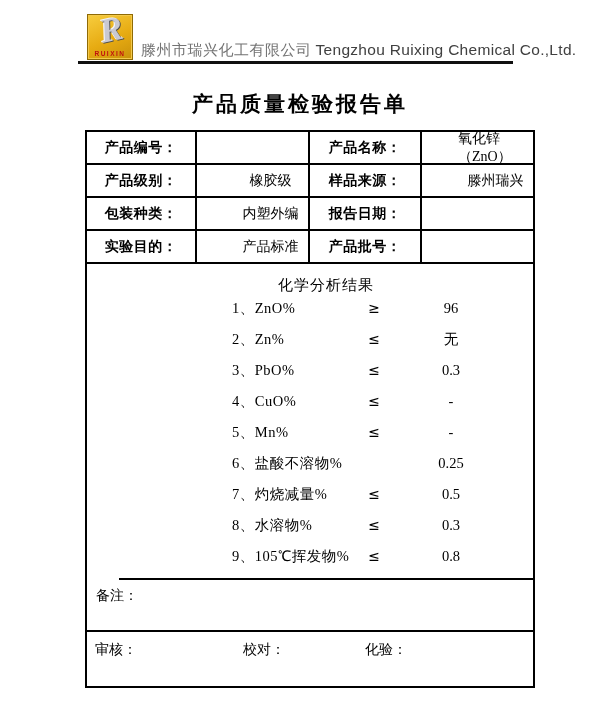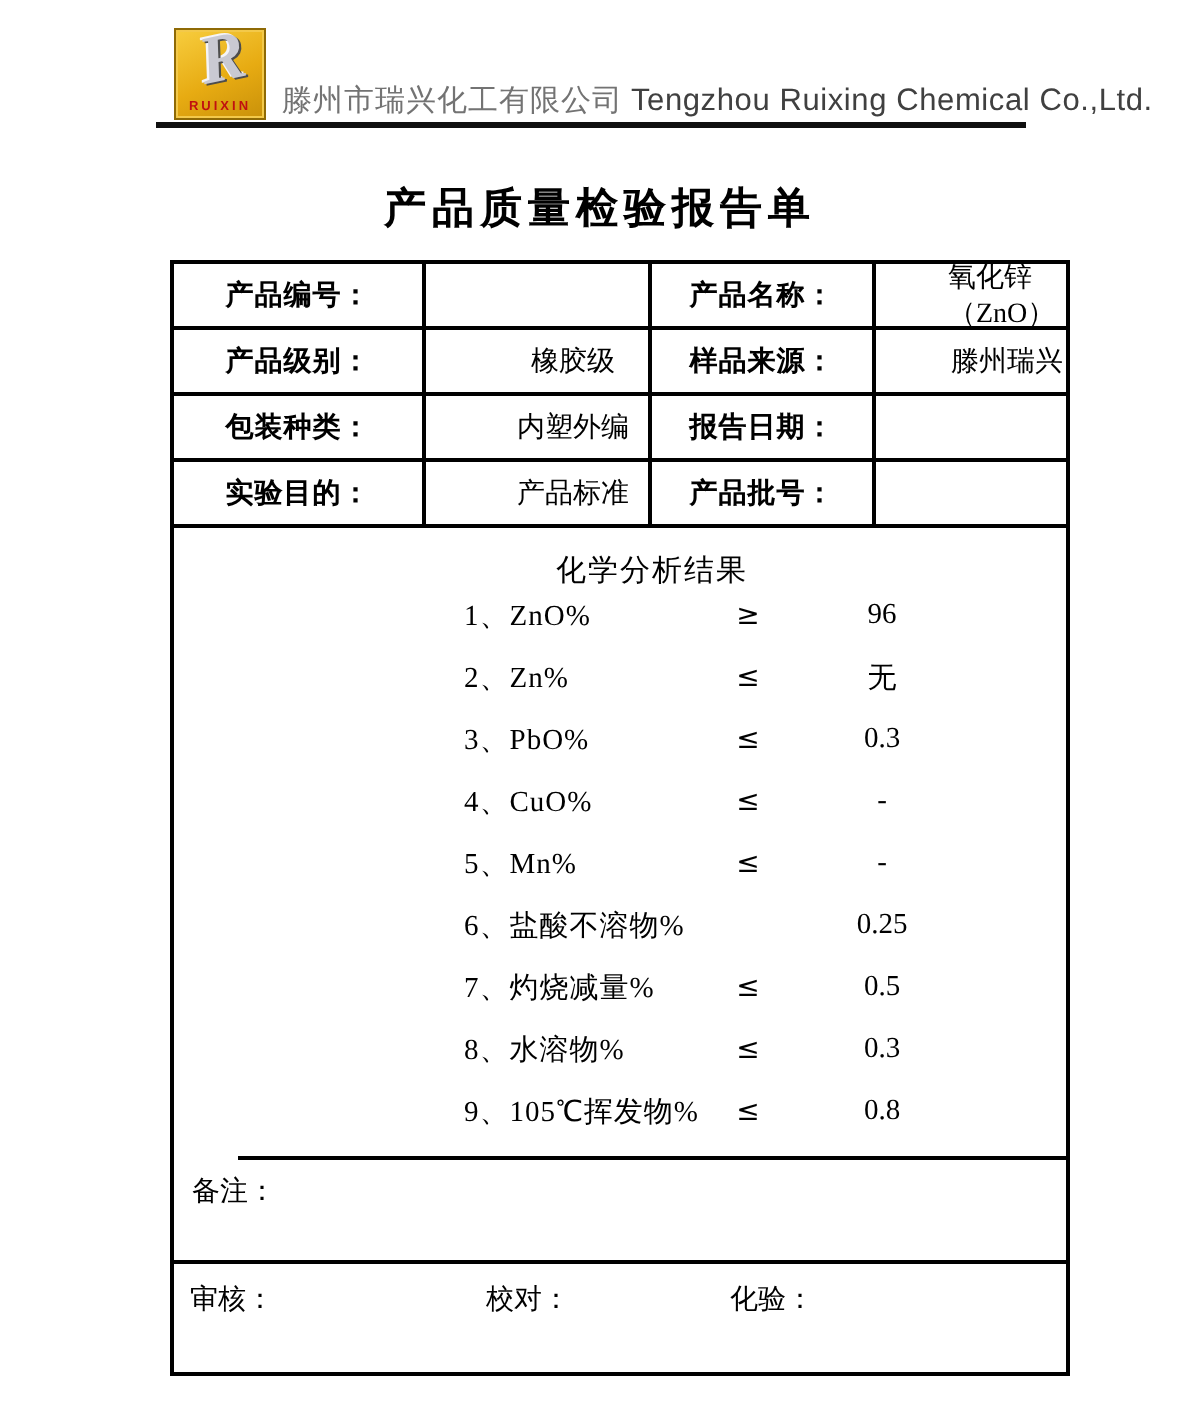--- a/index.html
+++ b/index.html
@@ -51,7 +51,7 @@
     border-right:2px solid #000; letter-spacing:0.5px;
   }
   .cell-value { font-family:"Liberation Serif", serif; font-size:14px;padding-left:36px; }
-  .c1 { width:126px; } .c2 { width:113px; border-right:2px solid #000; }
+  .c1 { width:110px; } .c2 { width:113px; border-right:2px solid #000; }
   .c3 { width:112px; } .c4 { flex:1; }
 
   .analysis-cell { position:relative; height:316px; border-bottom:2px solid #000;margin-left:32px; }

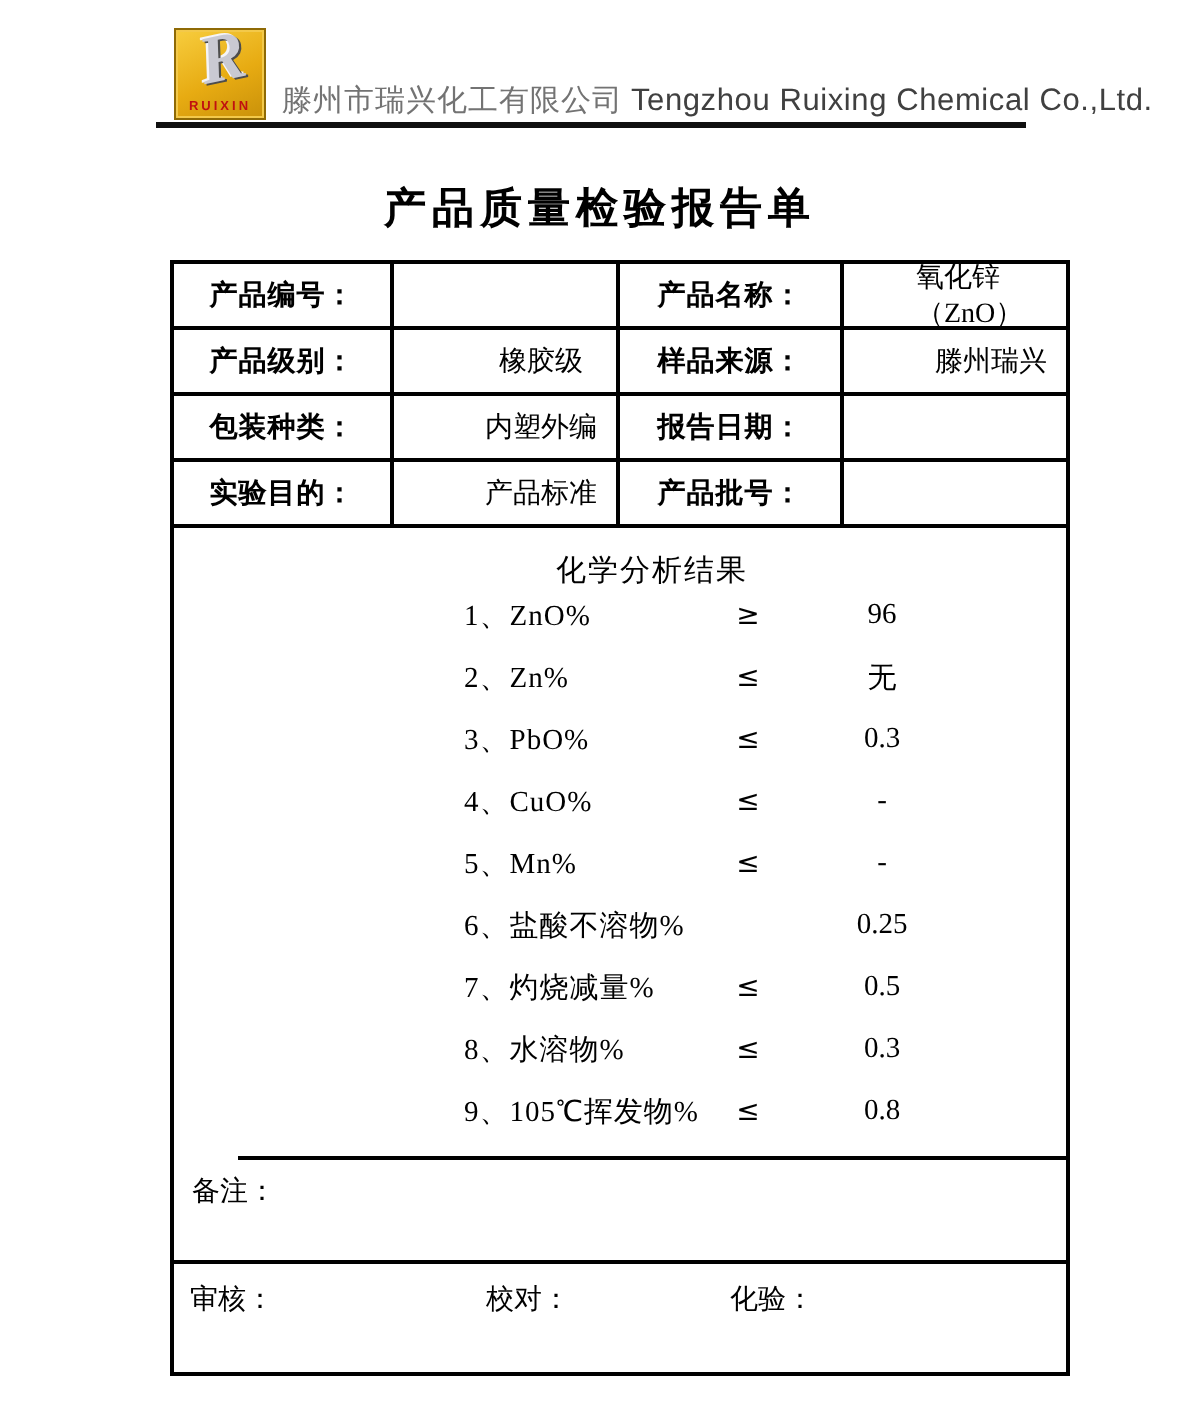--- a/index.html
+++ b/index.html
@@ -70,7 +70,7 @@
     text-align:center; font-size:14px; font-family:"DejaVu Sans", sans-serif;
   }
   .item-value {
-    position:absolute; left:282px; width:80px; top:50%; transform:translateY(-50%);
+    position:absolute; left:292px; width:80px; top:50%; transform:translateY(-50%);
     text-align:center; font-size:14.5px; font-family:"Liberation Serif", serif;
   }
 

